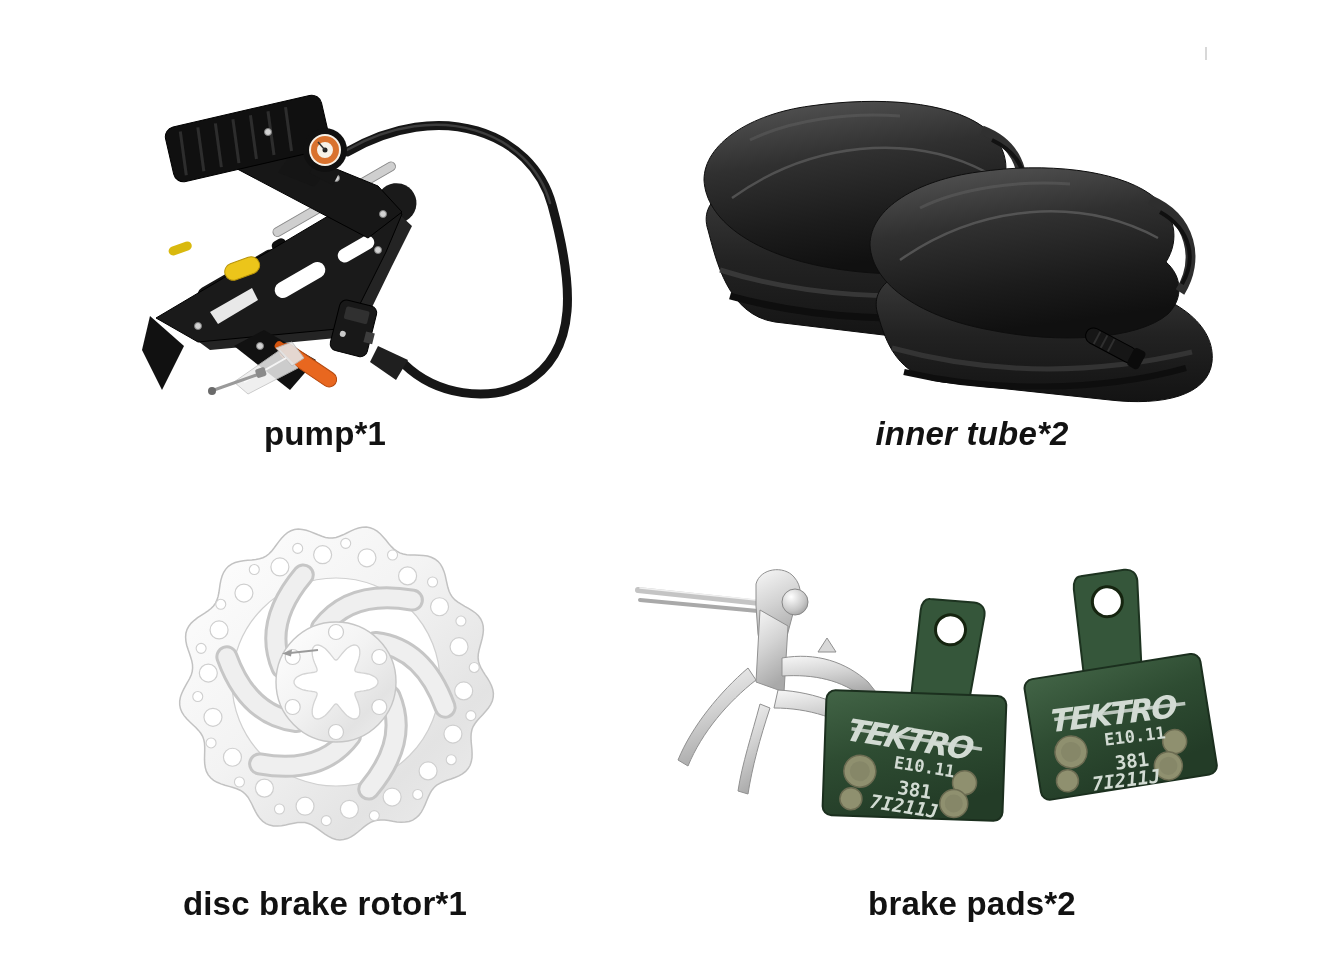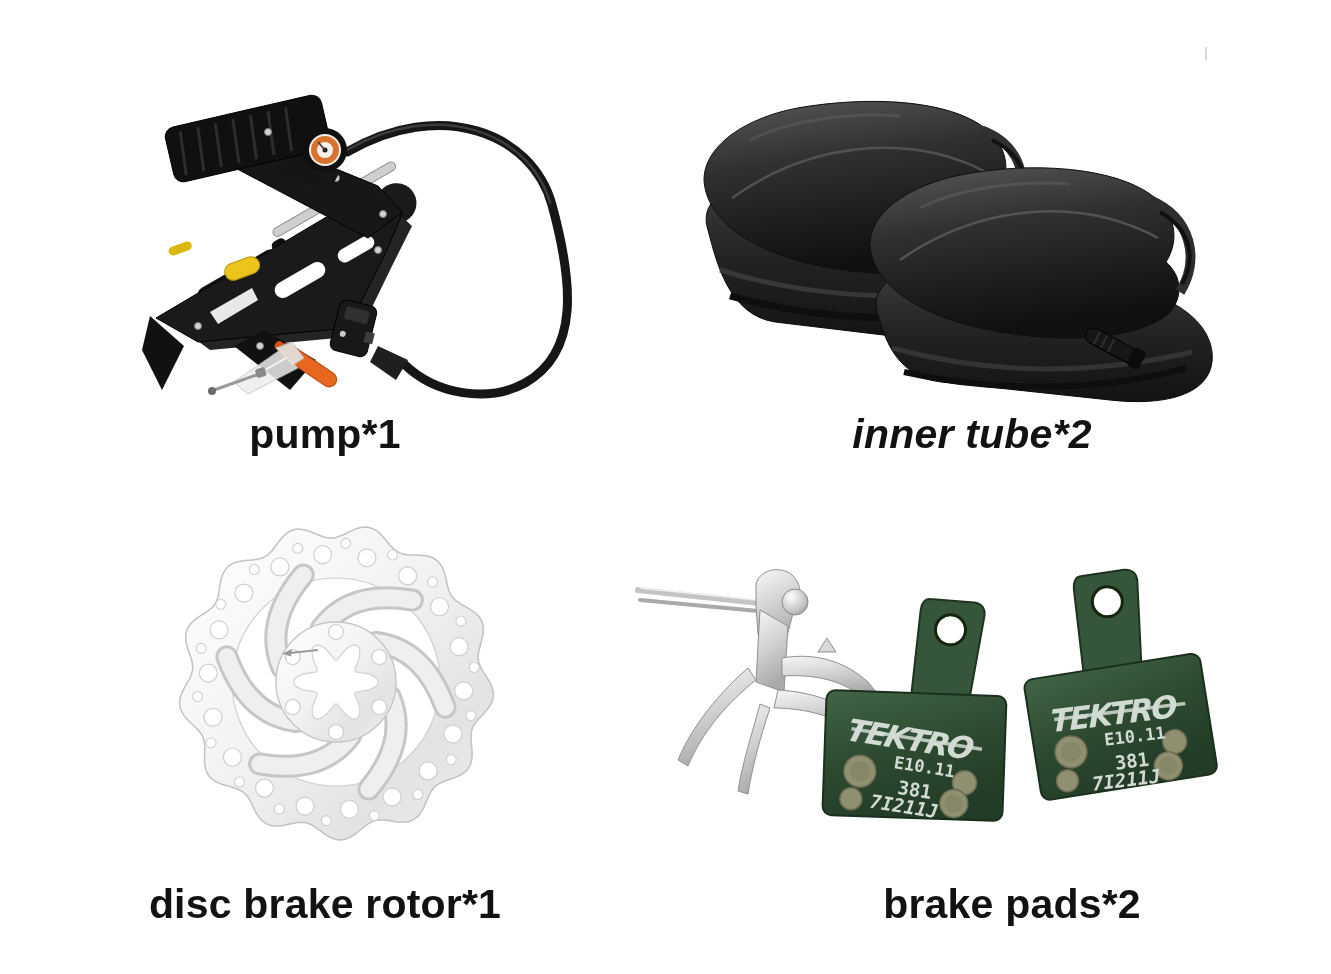--- a/index.html
+++ b/index.html
@@ -12,7 +12,7 @@
   .art{position:absolute;display:block;}
   .caption{
     position:absolute;width:400px;text-align:center;
-    font-size:41px;font-weight:600;color:#121212;
+    font-size:33px;font-weight:600;color:#121212;
     letter-spacing:0.2px;line-height:44px;white-space:nowrap;
   }
   .stray{position:absolute;width:2px;height:13px;background:#c7c7c7;opacity:.7;}

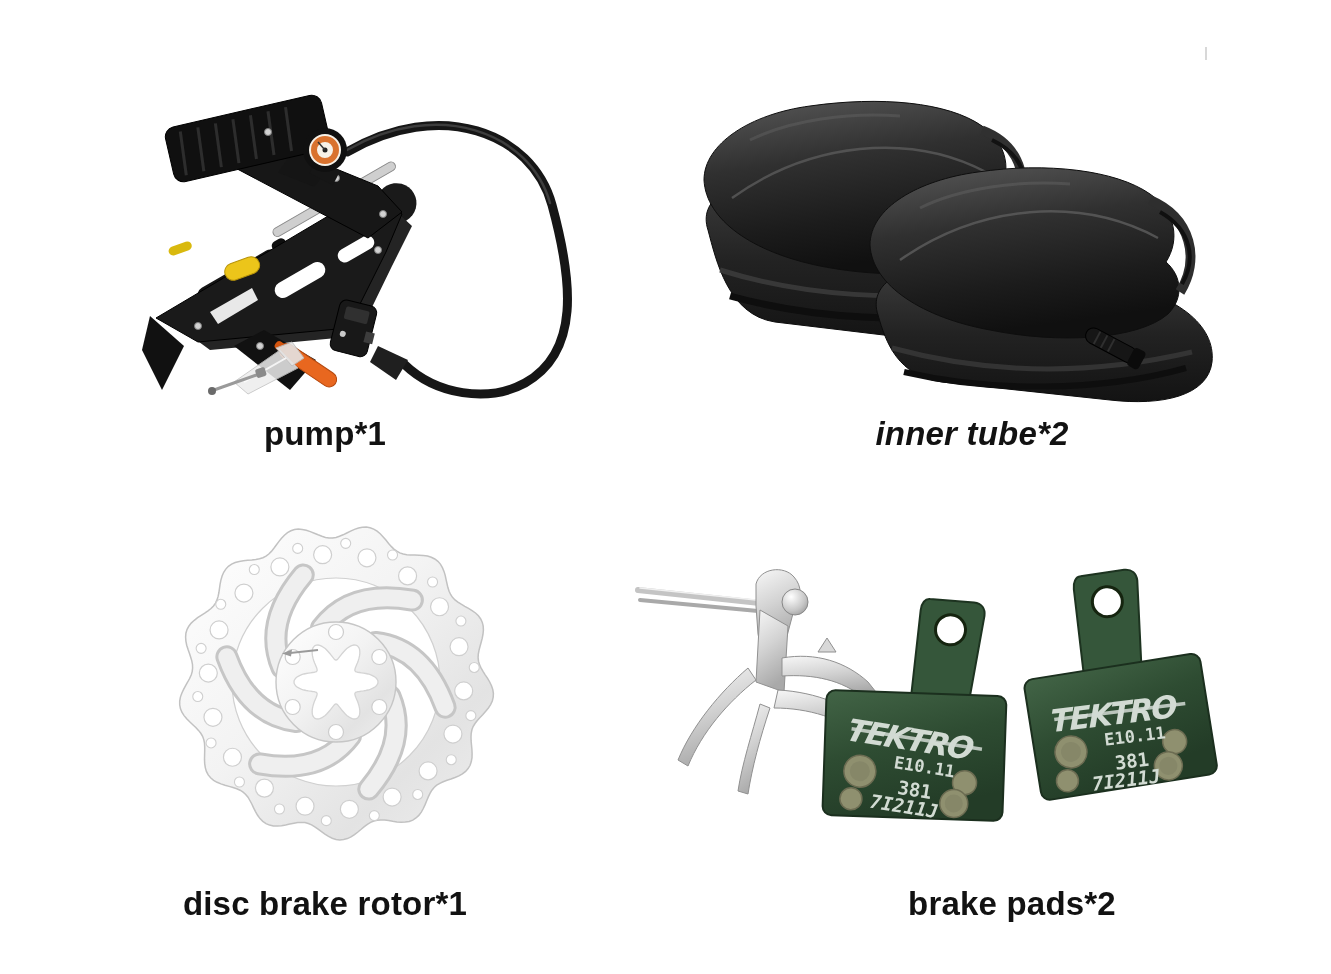--- a/index.html
+++ b/index.html
@@ -351,7 +351,7 @@
       </g>
     </g>
   </svg>
-  <div class="caption" style="left:812px;top:882px;">brake pads*2</div>
+  <div class="caption" style="left:772px;top:882px;">brake pads*2</div>
 </figure>
 
 <div class="stray" style="left:1205px;top:47px;"></div>

